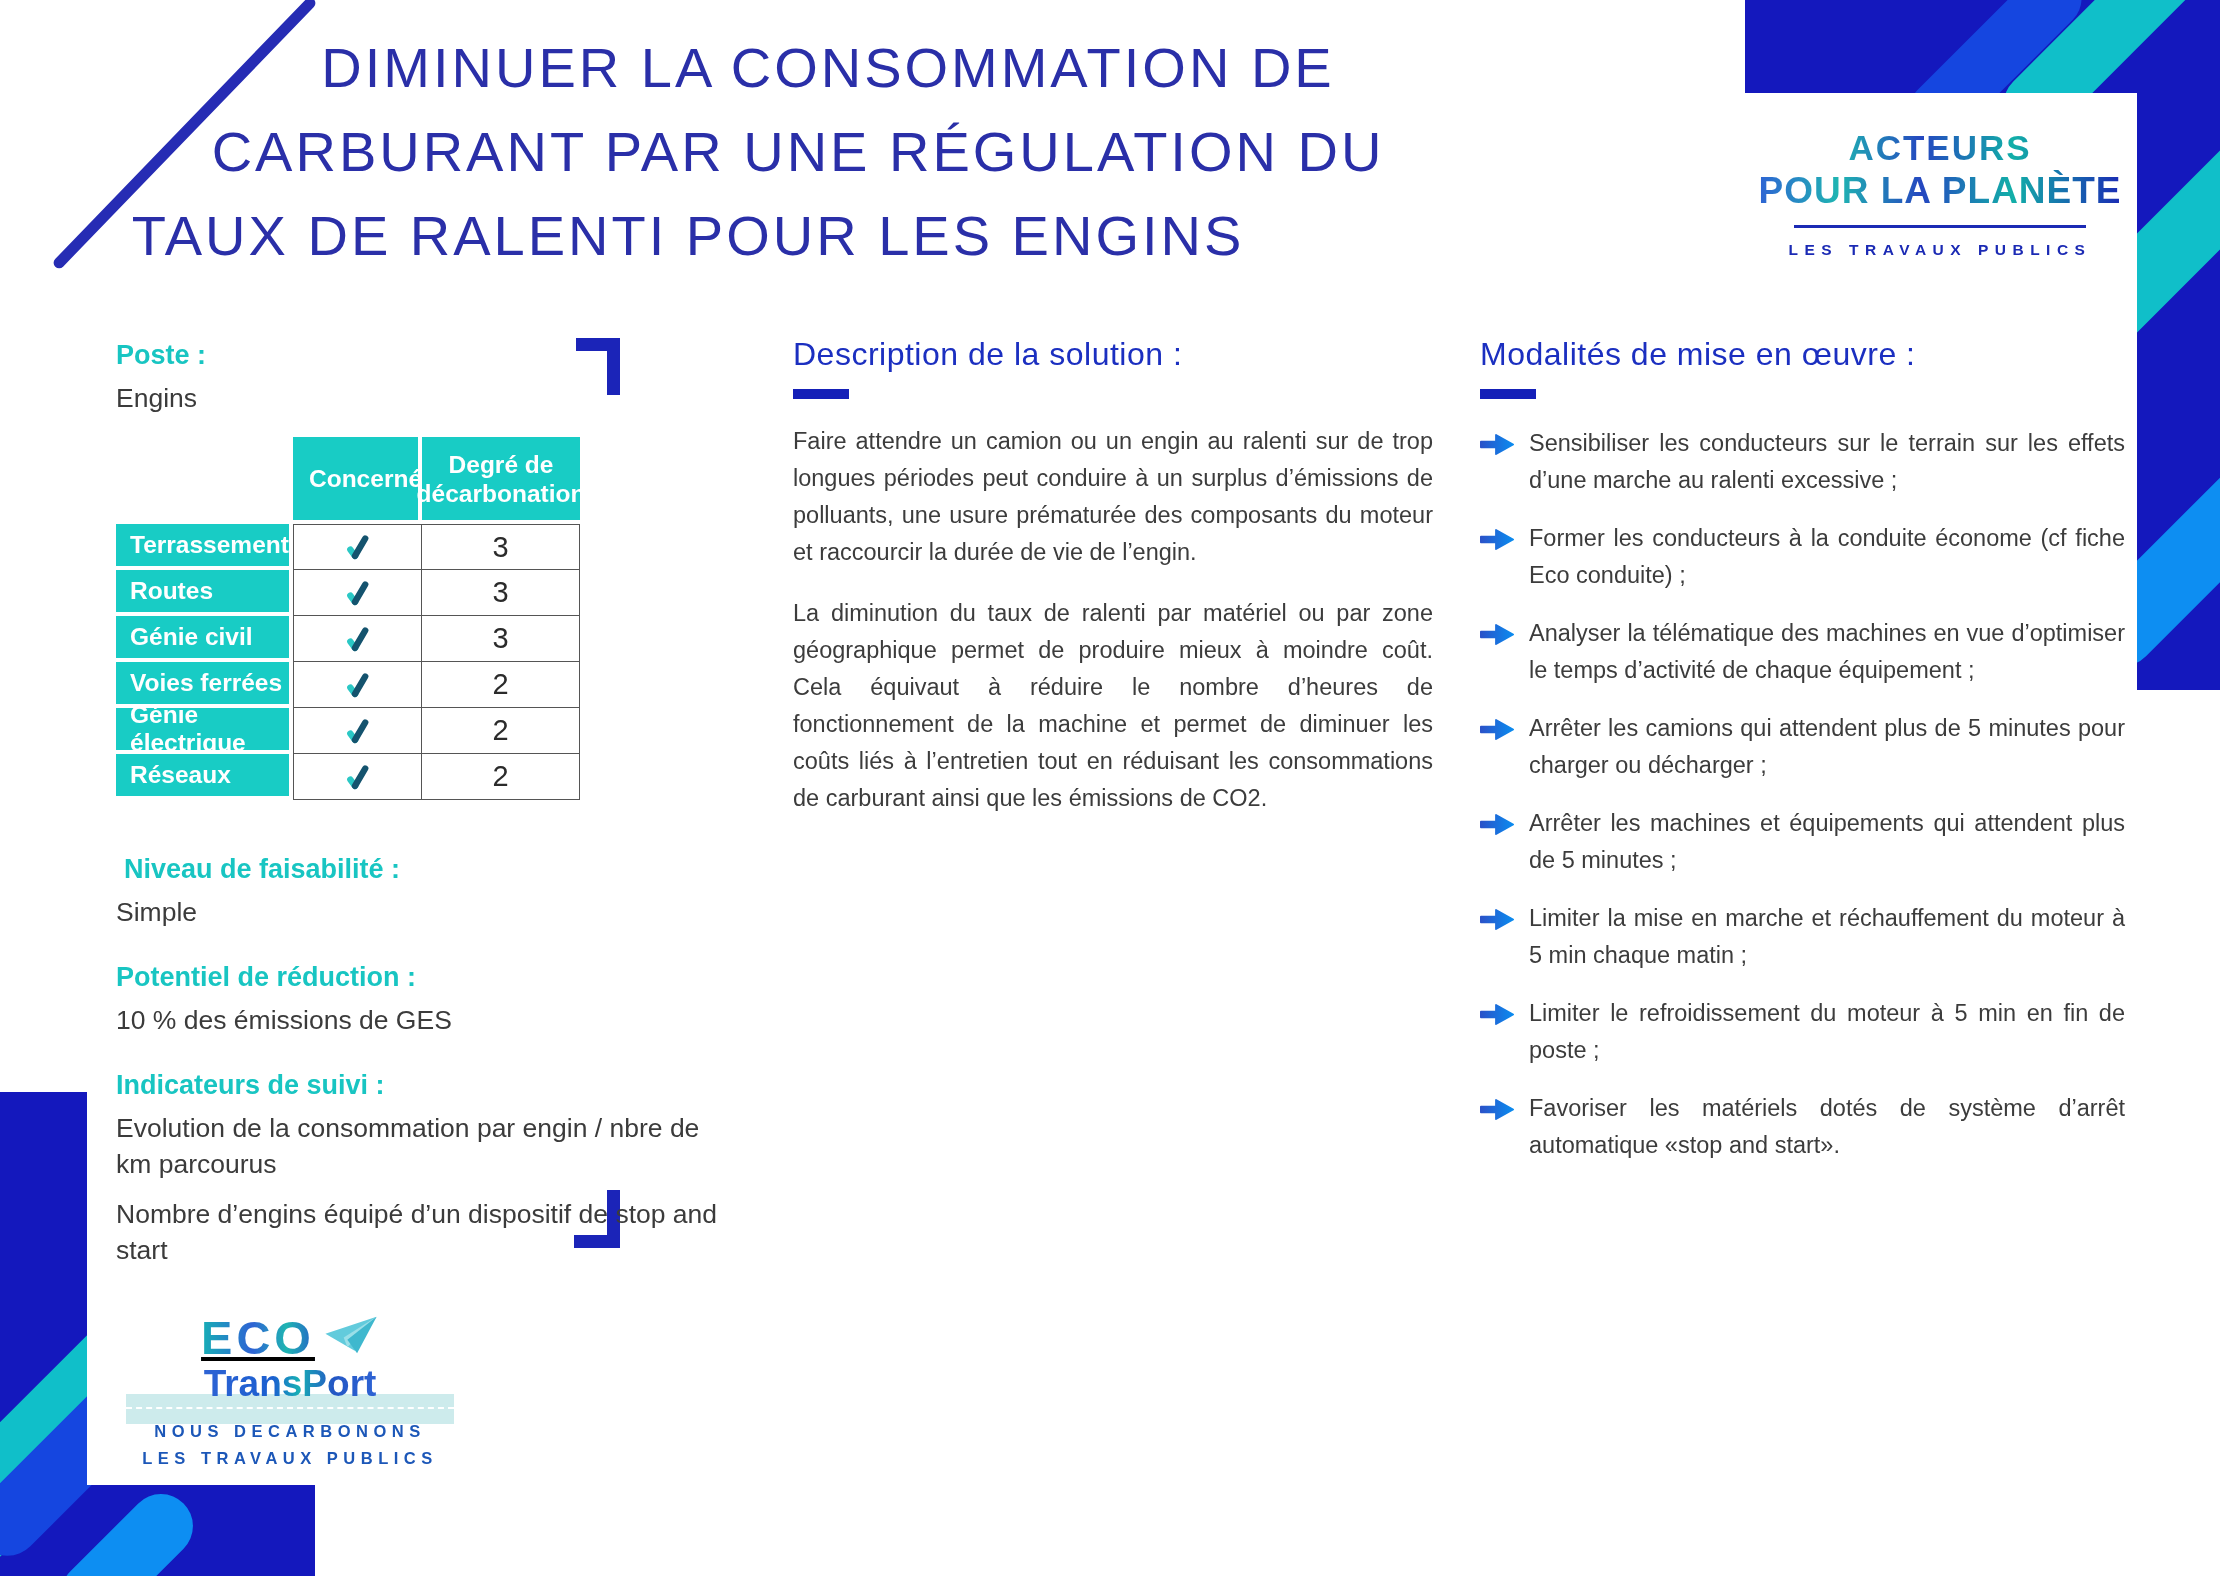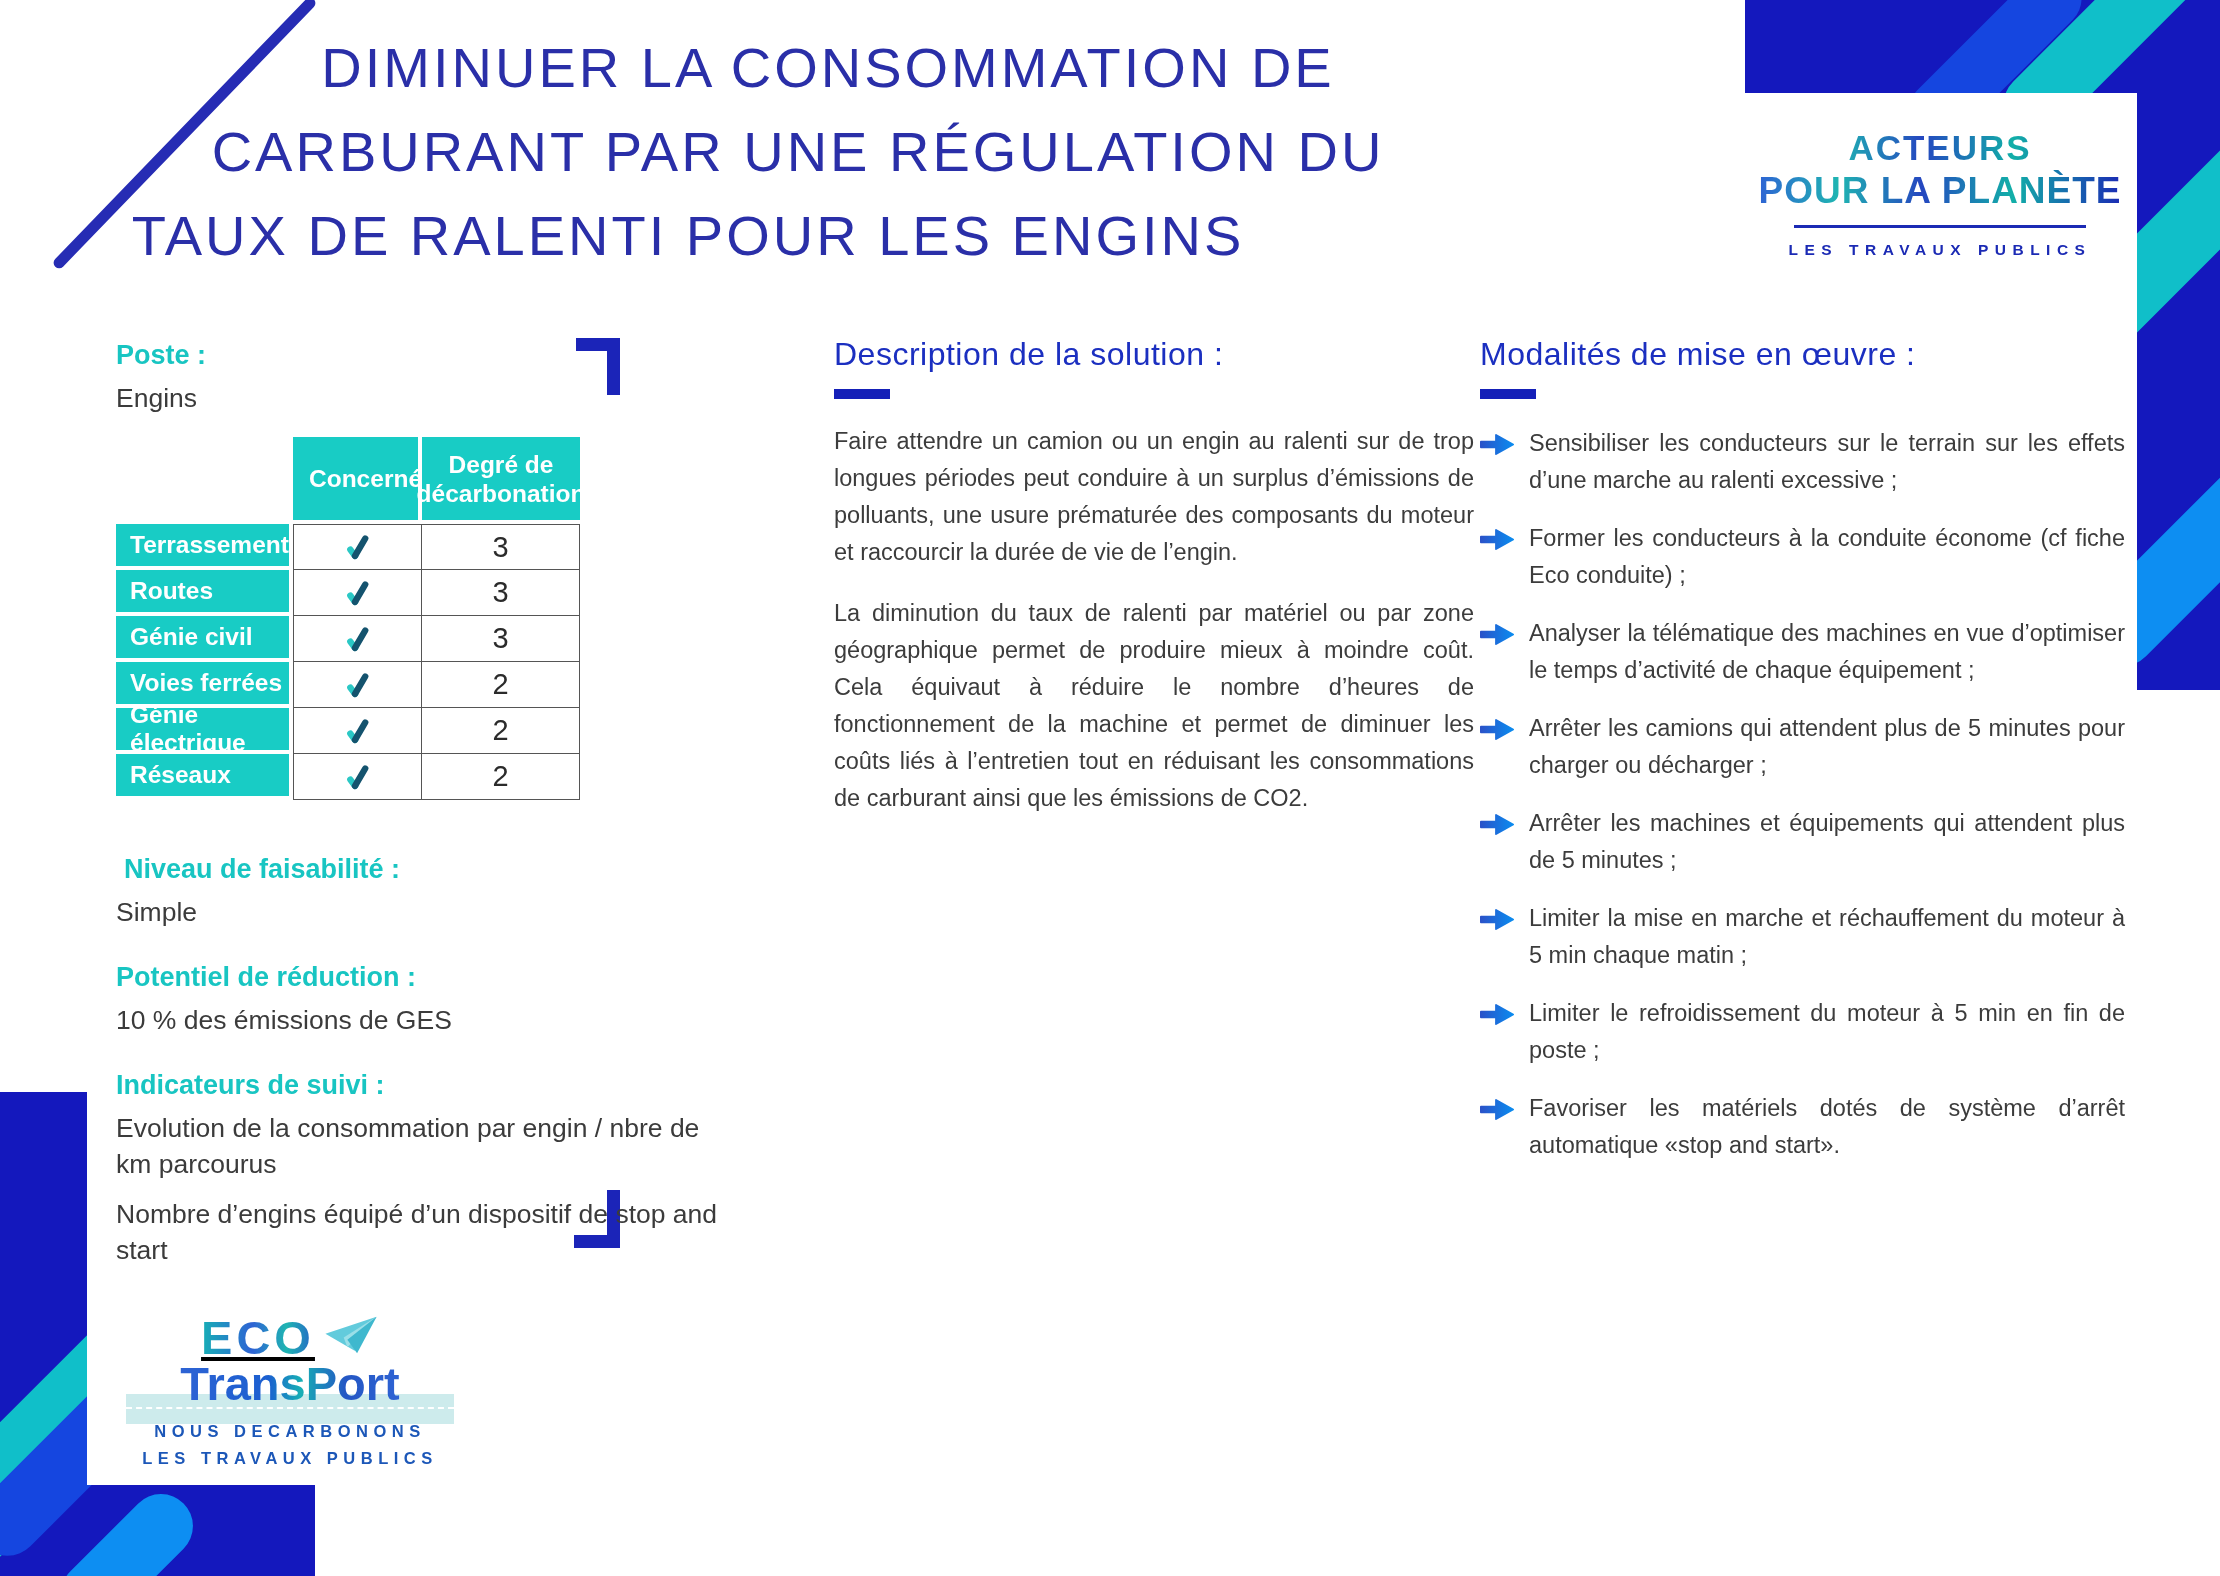--- a/index.html
+++ b/index.html
@@ -94,7 +94,7 @@
 
   
   .col { position:absolute; top:334px; z-index:5; }
-  .col-desc { left:834px; width:640px; }
+  .col-desc { left:793px; width:640px; }
   .col-mod  { left:1480px; width:645px; }
   .col-heading { font-size:32px; color:#1B2FC0; letter-spacing:0.5px; line-height:40px; }
   .col-underline { width:56px; height:10px; background:#1520B8; margin-top:15px; }

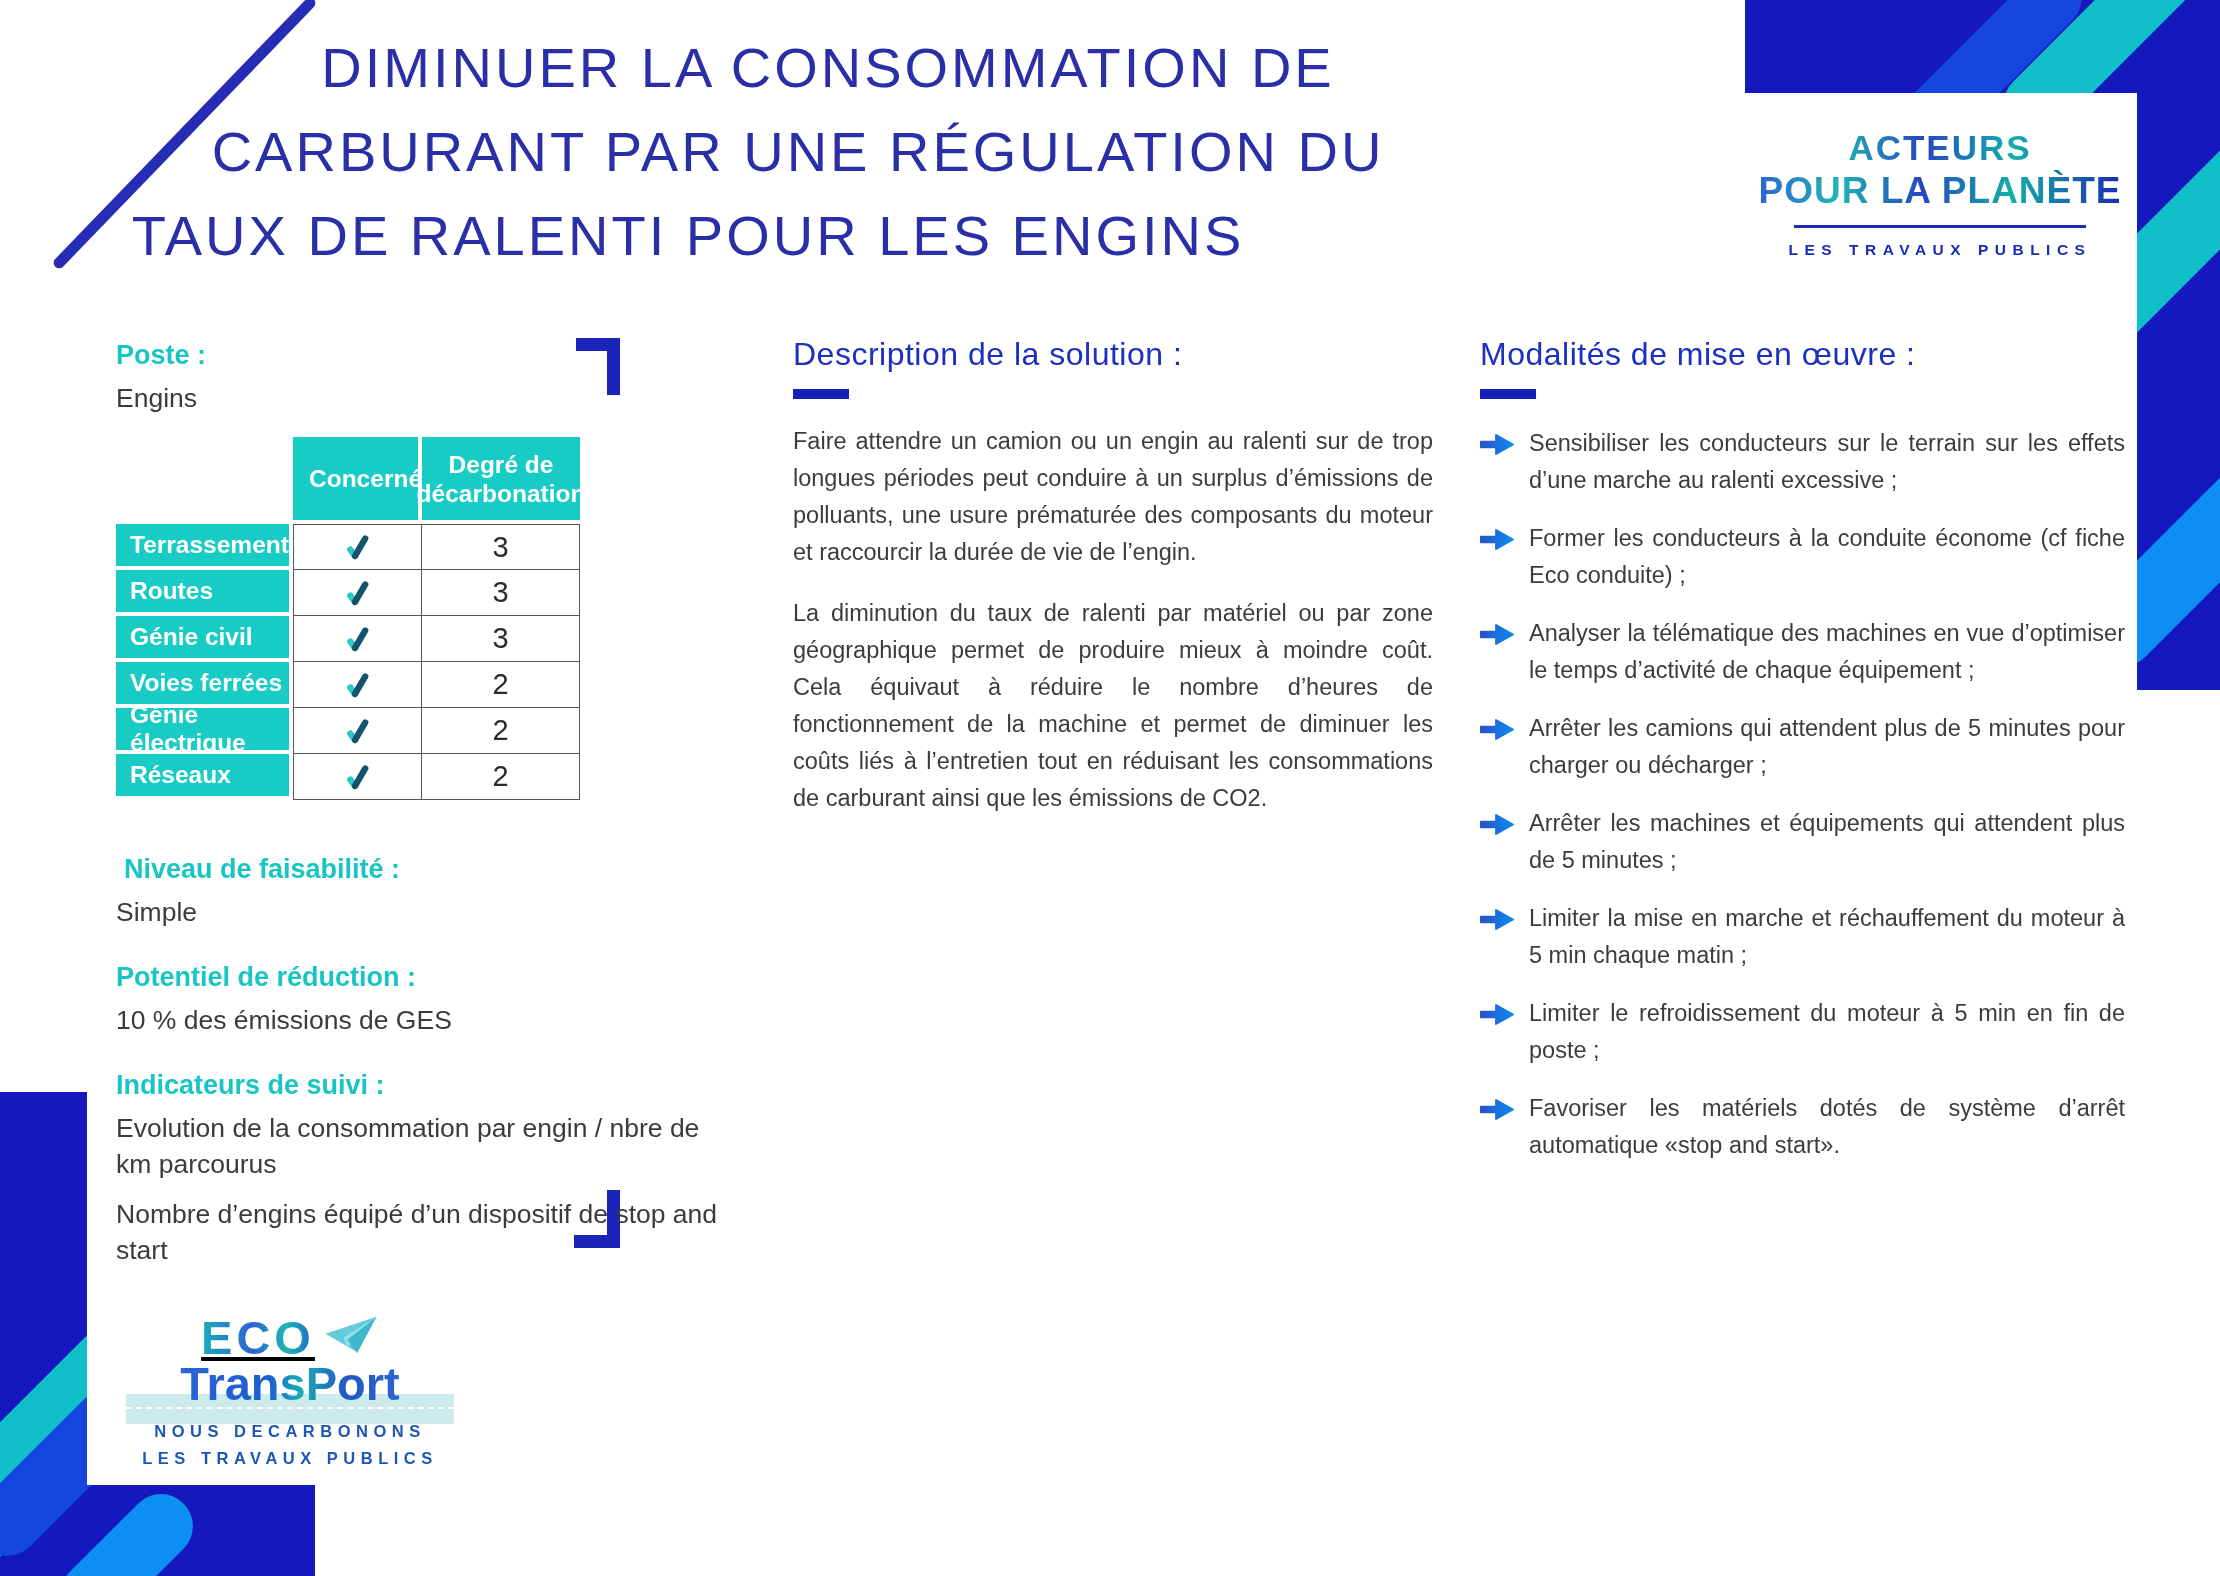--- a/index.html
+++ b/index.html
@@ -86,7 +86,7 @@
   .tp-wrap { position:relative; margin-top:-4px; }
   .road { position:absolute; left:-16px; right:-16px; top:36px; height:30px; background:#CDEBEC; }
   .road-dash { position:absolute; left:0; right:0; top:13px; border-top:2px dashed #fff; }
-  .tp-word { position:relative; font-size:47px; font-weight:bold; line-height:52px;
+  .tp-word { position:relative; font-size:37px; font-weight:bold; line-height:52px;
              background-image:linear-gradient(90deg,#2E63D4 0%,#1B5FD0 40%,#17AFB5 55%,#2457C4 75%,#2E63D4 100%);
              -webkit-background-clip:text; background-clip:text; color:transparent; }
   .eco-tags { position:relative; margin-top:8px; font-size:16.5px; font-weight:bold;

